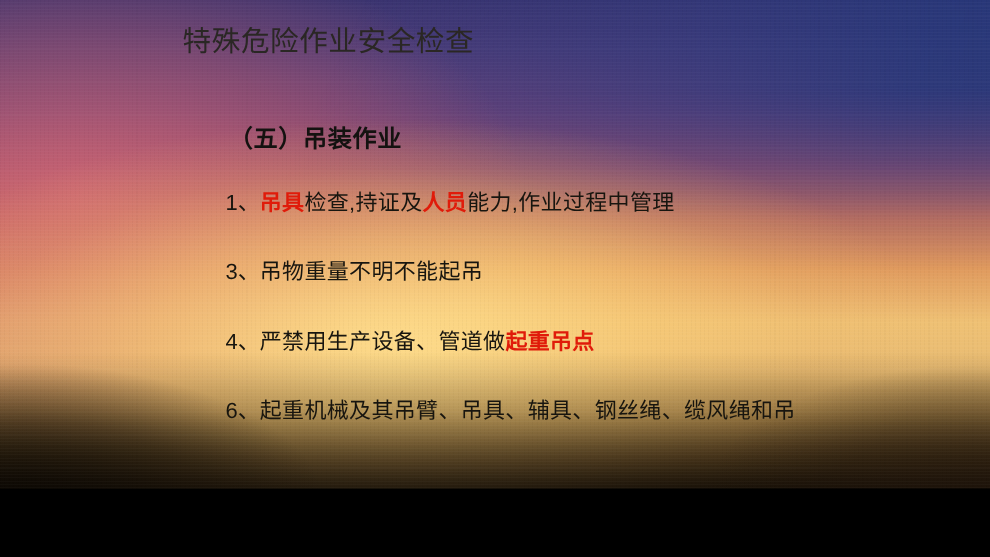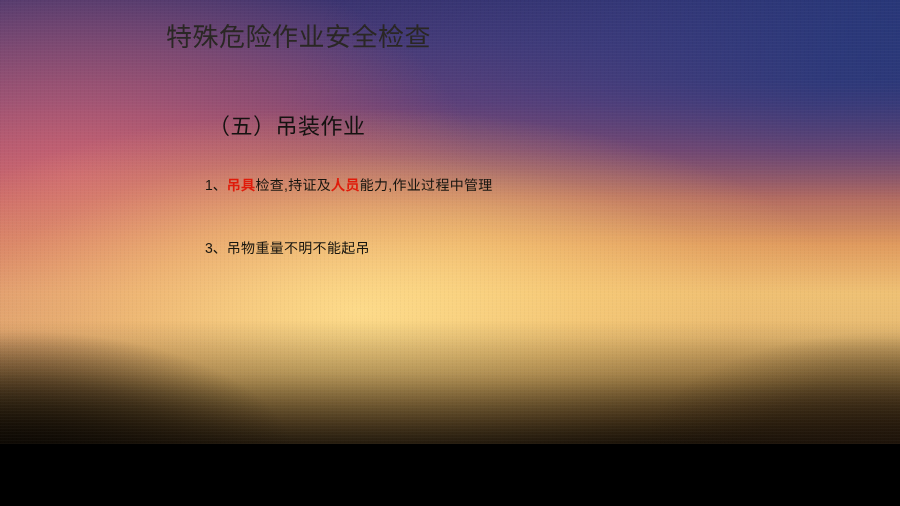--- a/index.html
+++ b/index.html
@@ -142,7 +142,7 @@
   .section-heading {
     font-size: 22px;
     line-height: 30px;
-    font-weight: normal;
+    font-weight: bold;
     color: #141210;
     letter-spacing: 0.5px;
     margin-left: 14px;

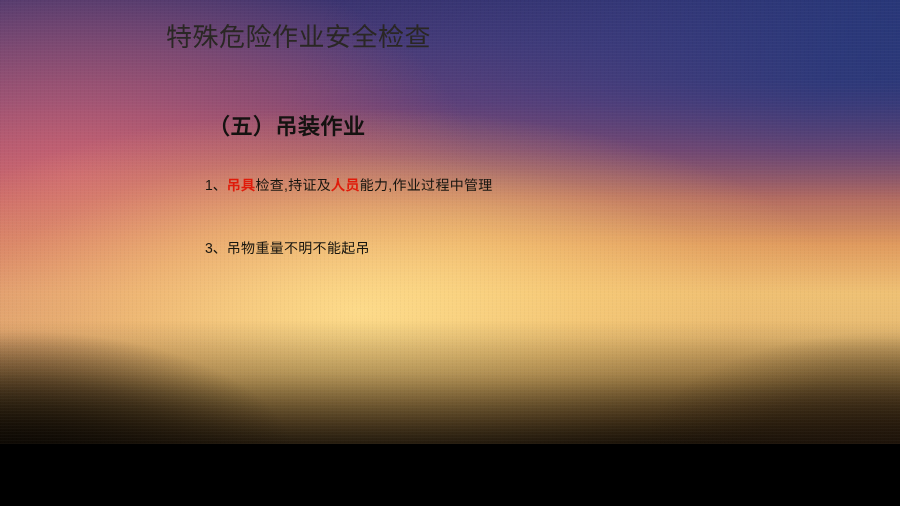--- a/index.html
+++ b/index.html
@@ -151,7 +151,7 @@
   }
 
   .item {
-    font-size: 14px;
+    font-size: 20px;
     line-height: 39px;
     color: #17150f;
     letter-spacing: 0.3px;

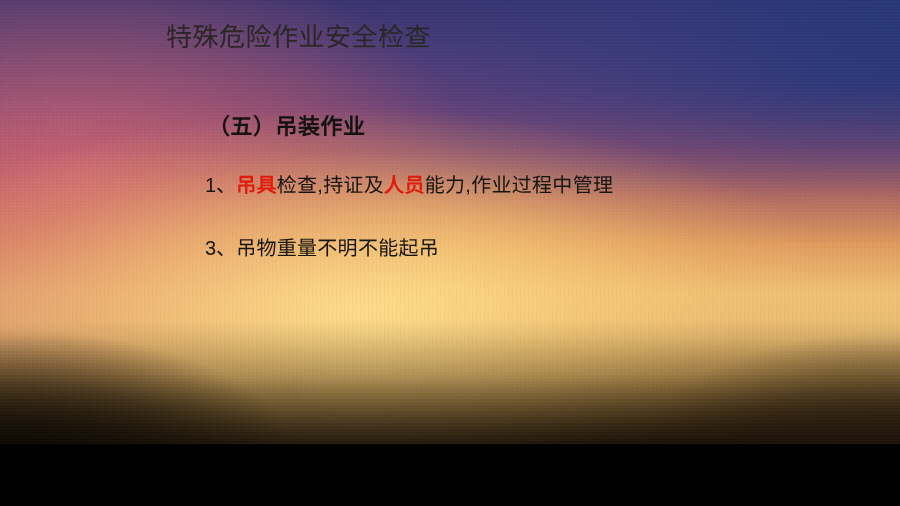--- a/index.html
+++ b/index.html
@@ -221,6 +221,7 @@
     <div id="checklist">
         <div class="item item-indent"><span class="num">1、</span><span class="hl">吊具</span><span>检查,持证及</span><span class="hl">人员</span><span>能力,作业过程中管理</span></div>
         <div class="item item-indent"><span class="num">3、</span><span>吊物重量不明不能起吊</span></div>
+        <div class="item item-indent"><span class="num">4、</span><span>严禁用生产设备、管道做</span><span class="hl">起重吊点</span></div>
       </div>
 
   </div>

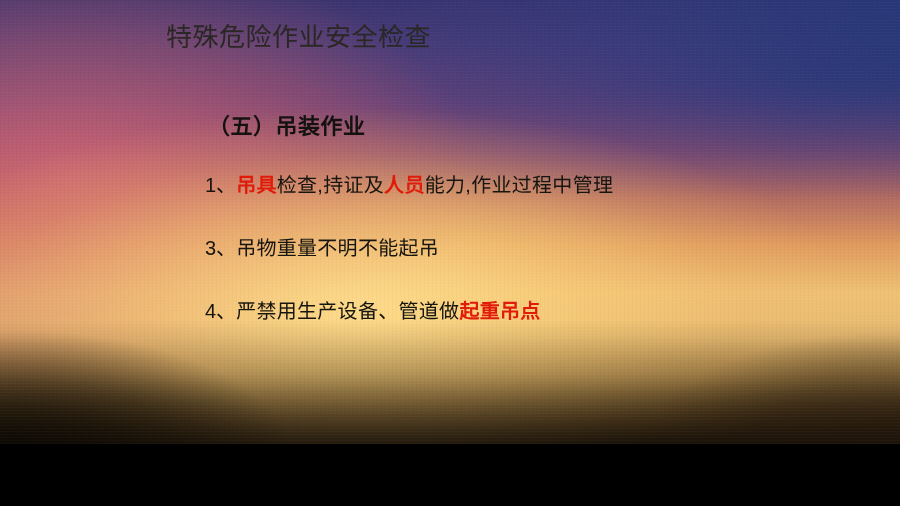--- a/index.html
+++ b/index.html
@@ -222,6 +222,7 @@
         <div class="item item-indent"><span class="num">1、</span><span class="hl">吊具</span><span>检查,持证及</span><span class="hl">人员</span><span>能力,作业过程中管理</span></div>
         <div class="item item-indent"><span class="num">3、</span><span>吊物重量不明不能起吊</span></div>
         <div class="item item-indent"><span class="num">4、</span><span>严禁用生产设备、管道做</span><span class="hl">起重吊点</span></div>
+        <div class="item item-indent"><span class="num">6、</span><span>起重机械及其吊臂、吊具、辅具、钢丝绳、缆风绳和吊</span></div>
       </div>
 
   </div>

